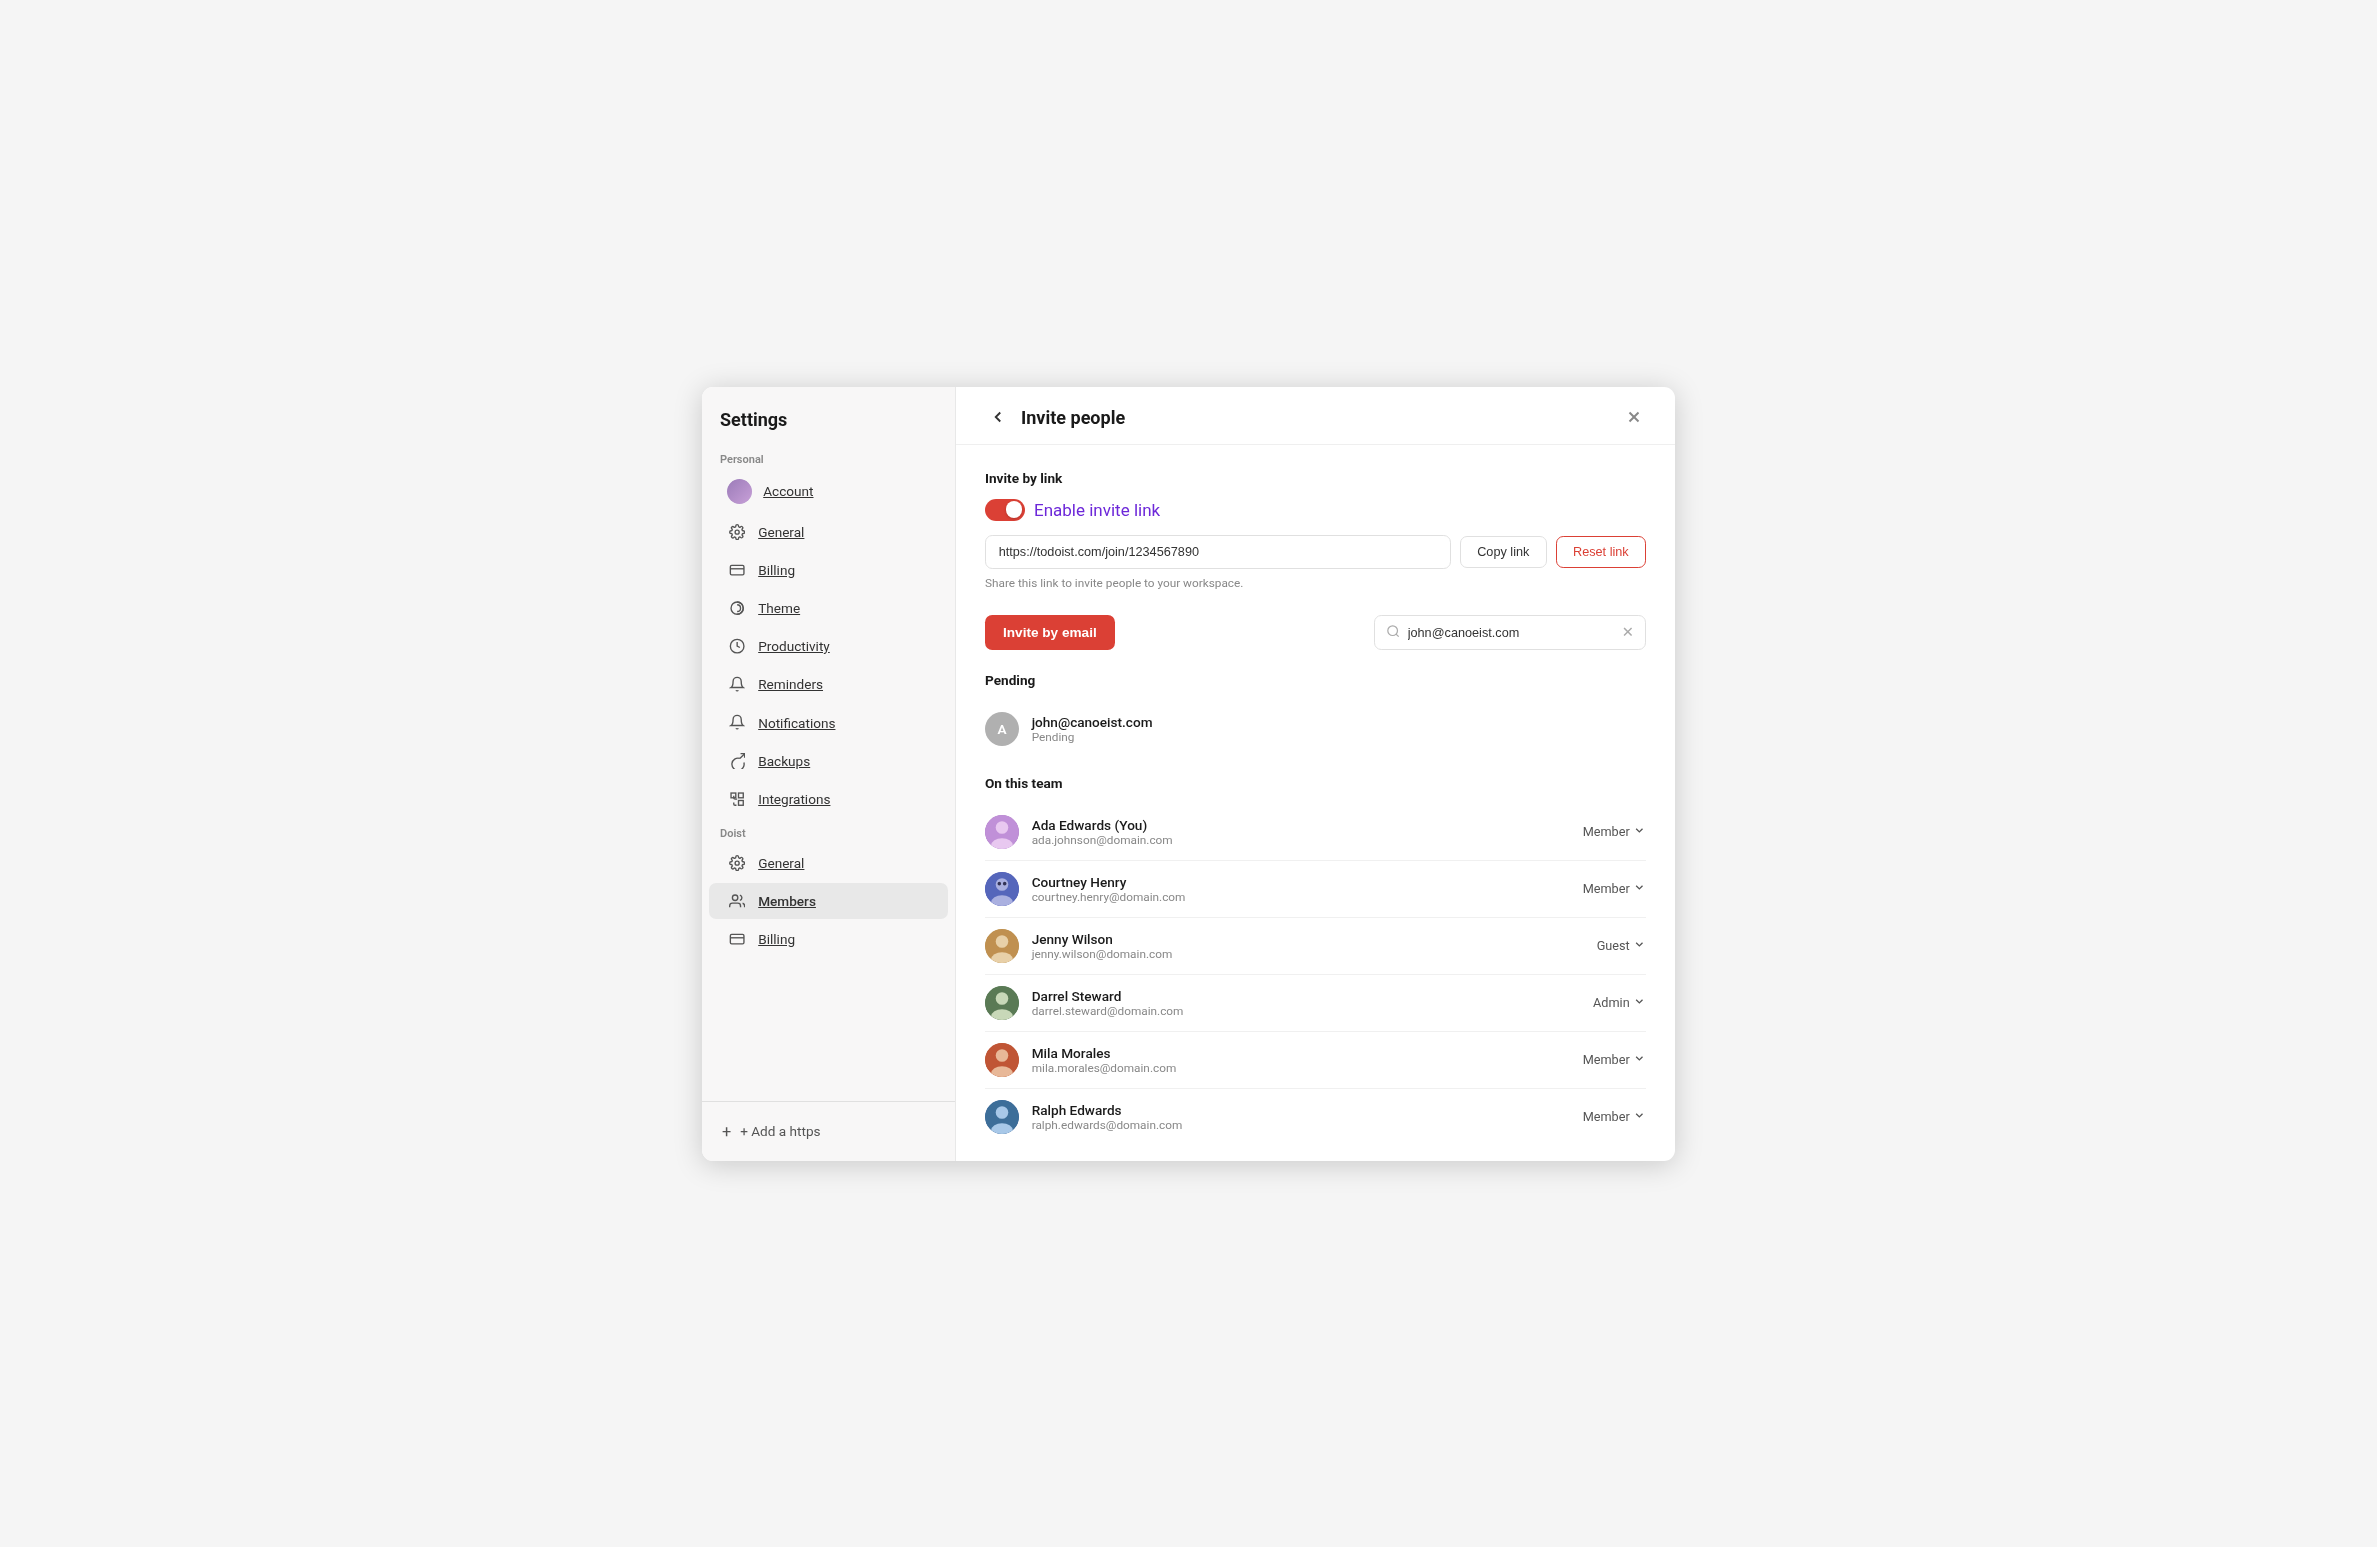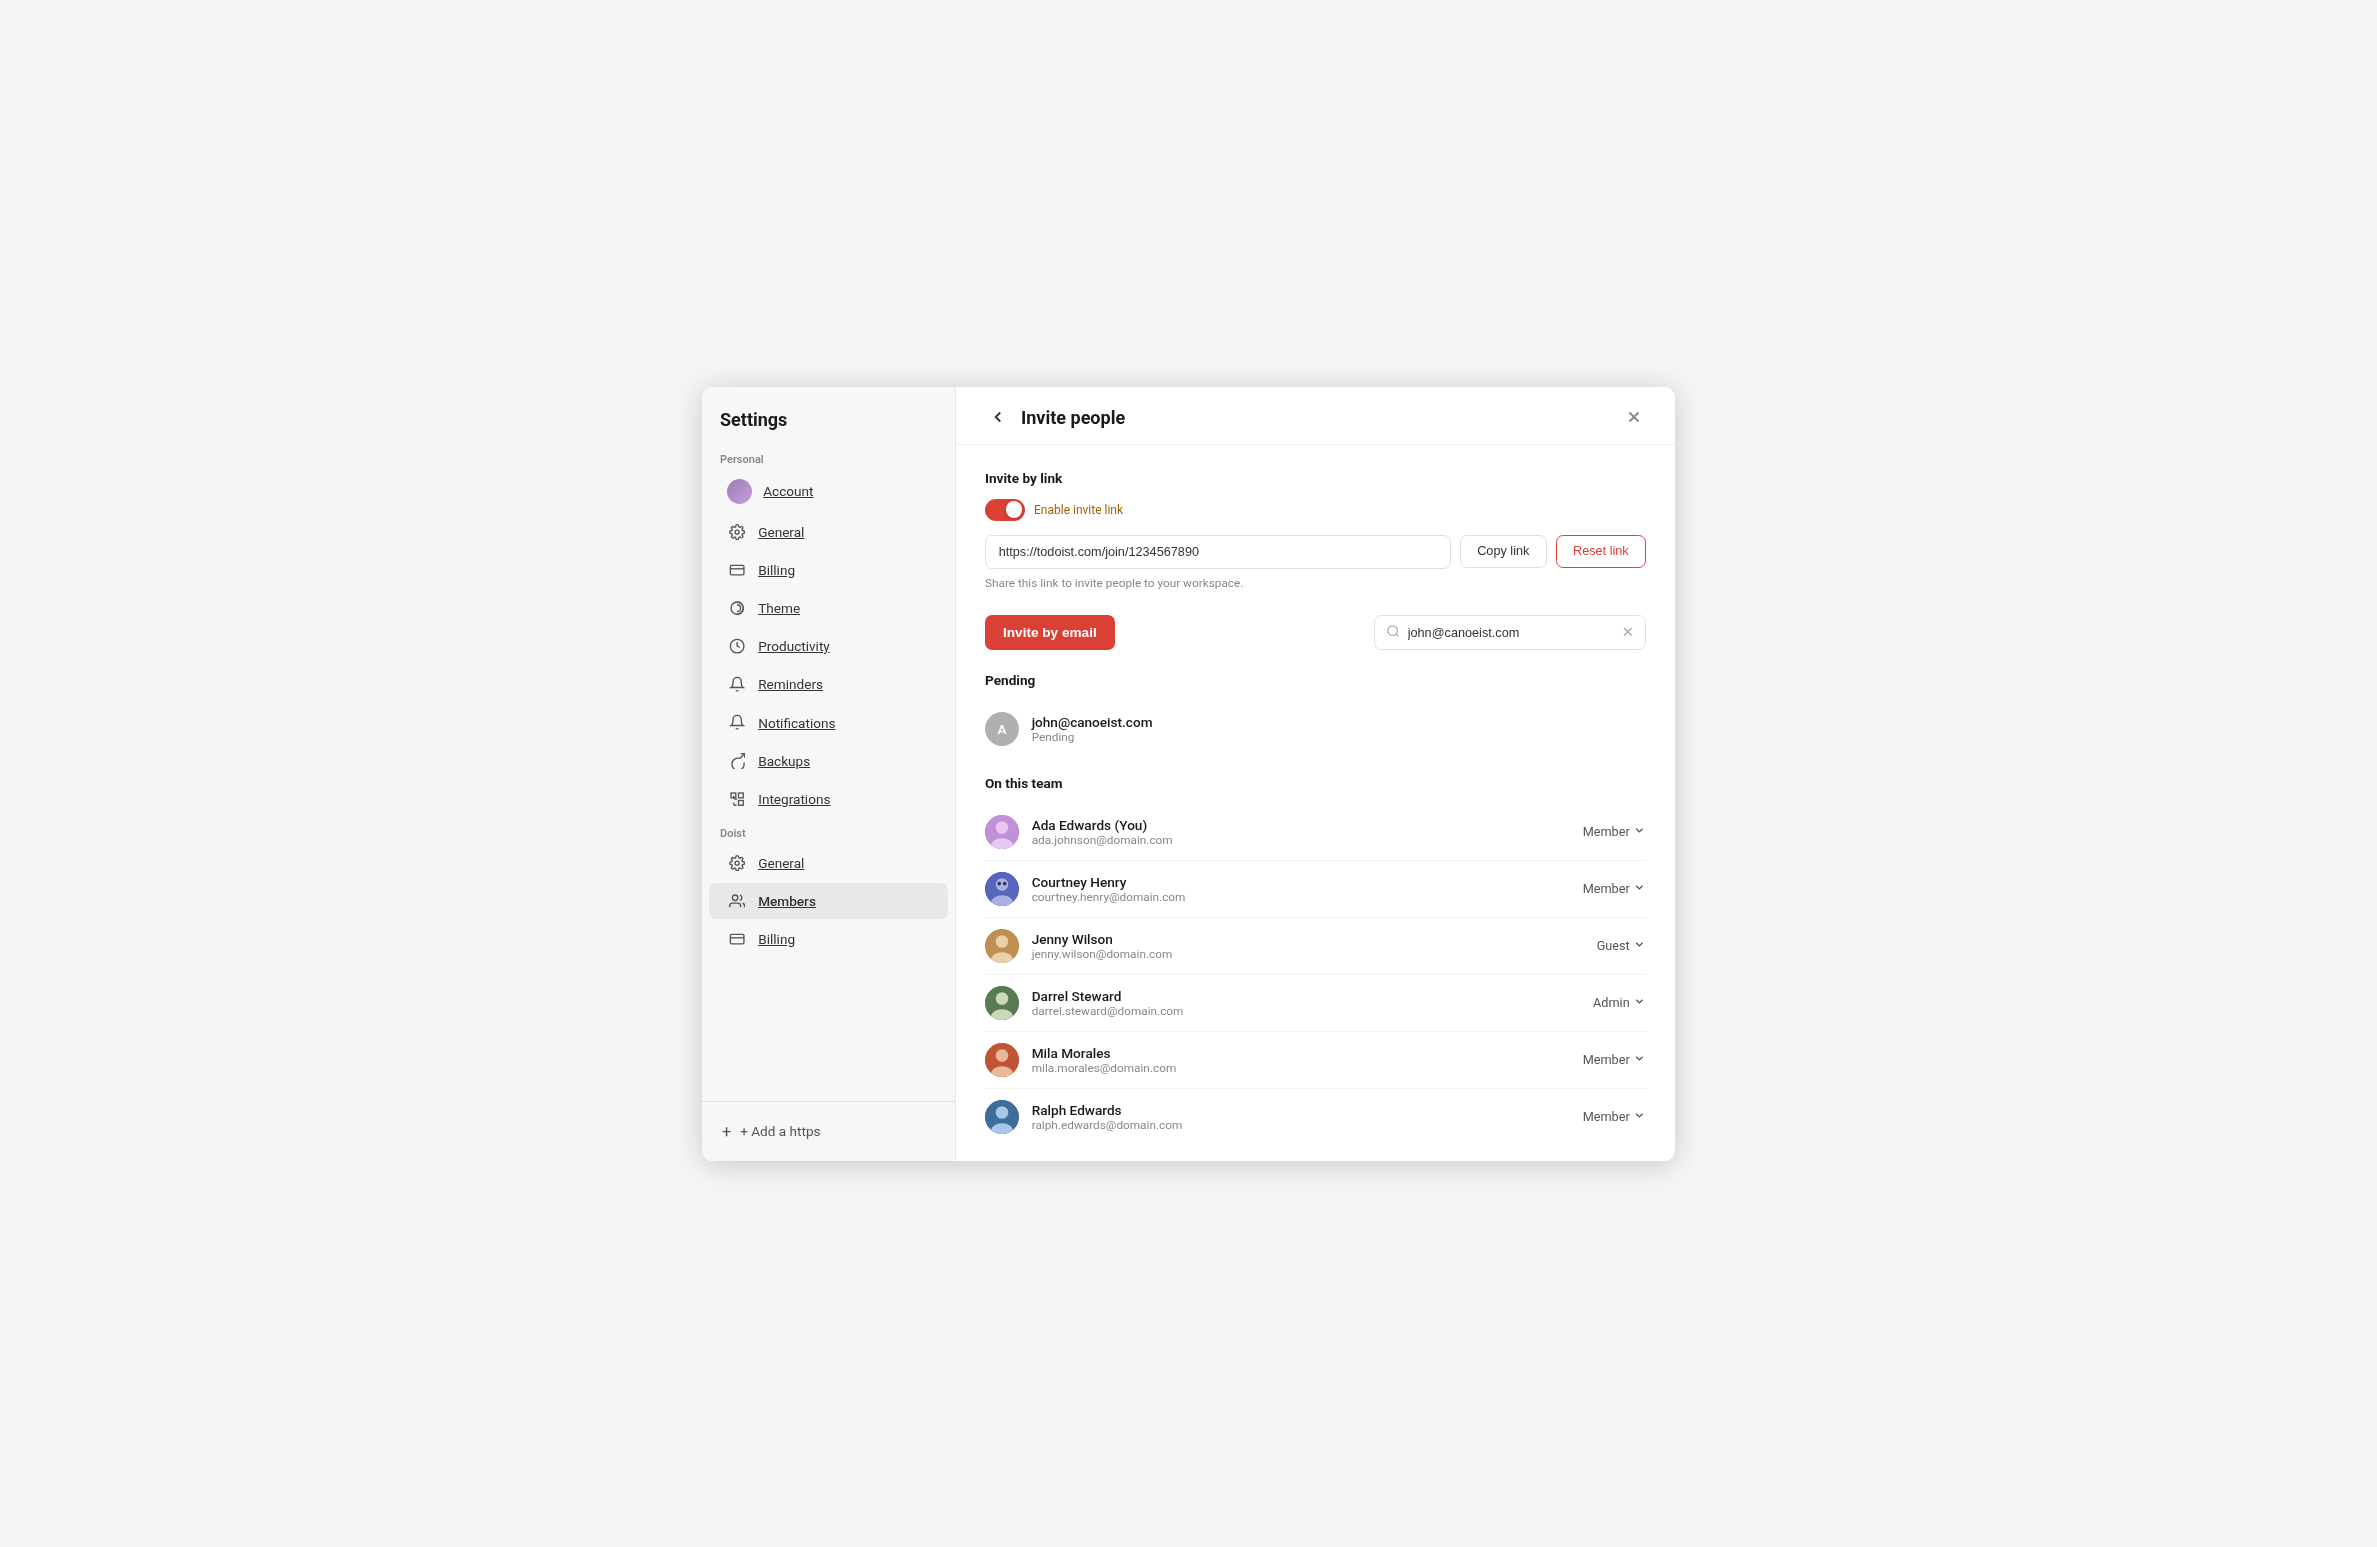--- a/index.html
+++ b/index.html
@@ -33,7 +33,7 @@
     .toggle input { opacity: 0; width: 0; height: 0; }
     .toggle-slider { position: absolute; inset: 0; background: #db4035; border-radius: 11px; cursor: pointer; transition: 0.2s; }
     .toggle-slider:before { content: ''; position: absolute; width: 16.3px; height: 16.3px; background: white; border-radius: 50%; top: 2.7px; left: 21px; transition: 0.2s; box-shadow: 0 0.9px 2.7px rgba(0,0,0,0.2); }
-    .toggle-label { font-size: 12px; color: #a16207; }
+    .toggle-label { font-size: 17px; color: #6d28d9; }
     .link-row { display: flex; gap: 9px; align-items: flex-start; margin-bottom: 7.2px; }
     .link-input { flex: 1; border: 1.4px solid #e0e0e0; border-radius: 7.2px; padding: 9px 12.7px; font-size: 12.7px; color: #333; outline: none; background: white; }
     .copy-btn { padding: 8.2px 16.3px; border: 1.4px solid #e0e0e0; border-radius: 7px; background: white; font-size: 12.7px; font-weight: 500; cursor: pointer; color: #333; white-space: nowrap; }

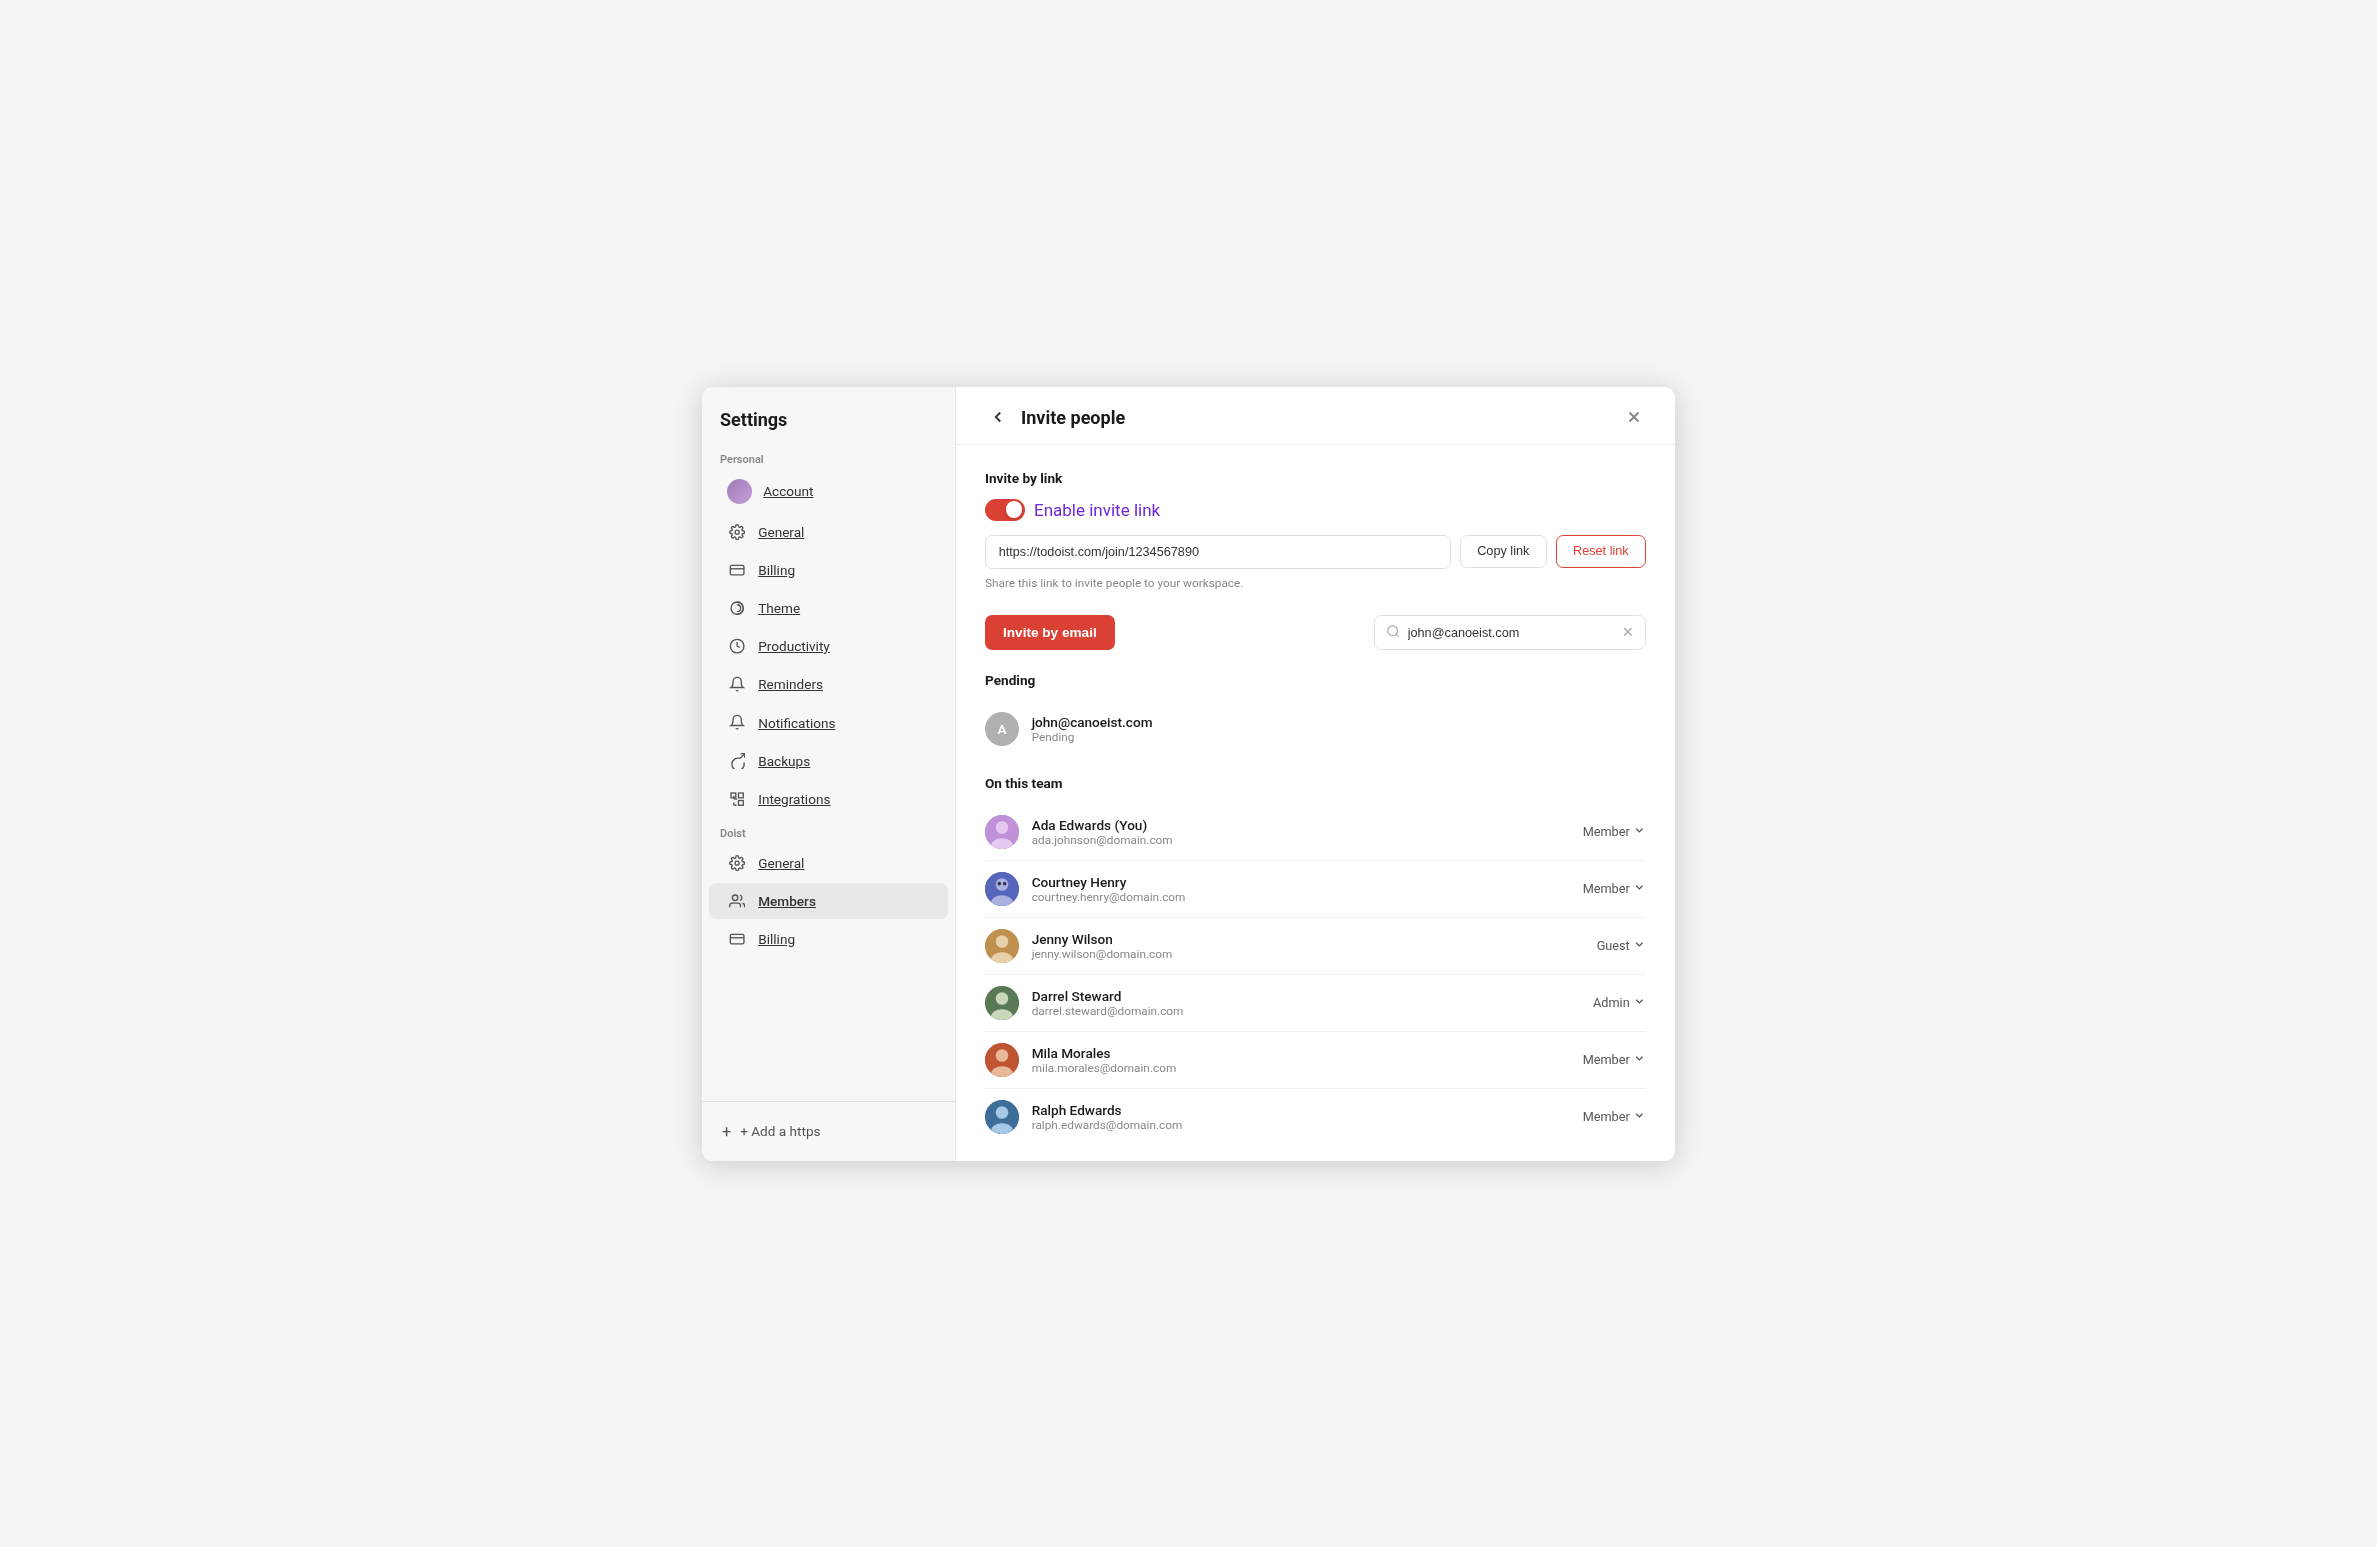--- a/index.html
+++ b/index.html
@@ -34,7 +34,7 @@
     .toggle-slider { position: absolute; inset: 0; background: #db4035; border-radius: 11px; cursor: pointer; transition: 0.2s; }
     .toggle-slider:before { content: ''; position: absolute; width: 16.3px; height: 16.3px; background: white; border-radius: 50%; top: 2.7px; left: 21px; transition: 0.2s; box-shadow: 0 0.9px 2.7px rgba(0,0,0,0.2); }
     .toggle-label { font-size: 17px; color: #6d28d9; }
-    .link-row { display: flex; gap: 9px; align-items: flex-start; margin-bottom: 7.2px; }
+    .link-row { display: flex; gap: 9px; align-items: center; margin-bottom: 7.2px; }
     .link-input { flex: 1; border: 1.4px solid #e0e0e0; border-radius: 7.2px; padding: 9px 12.7px; font-size: 12.7px; color: #333; outline: none; background: white; }
     .copy-btn { padding: 8.2px 16.3px; border: 1.4px solid #e0e0e0; border-radius: 7px; background: white; font-size: 12.7px; font-weight: 500; cursor: pointer; color: #333; white-space: nowrap; }
     .reset-btn { padding: 8.2px 16.3px; border: 1.4px solid #db4035; border-radius: 7.2px; background: white; font-size: 12.7px; font-weight: 500; cursor: pointer; color: #db4035; white-space: nowrap; }

